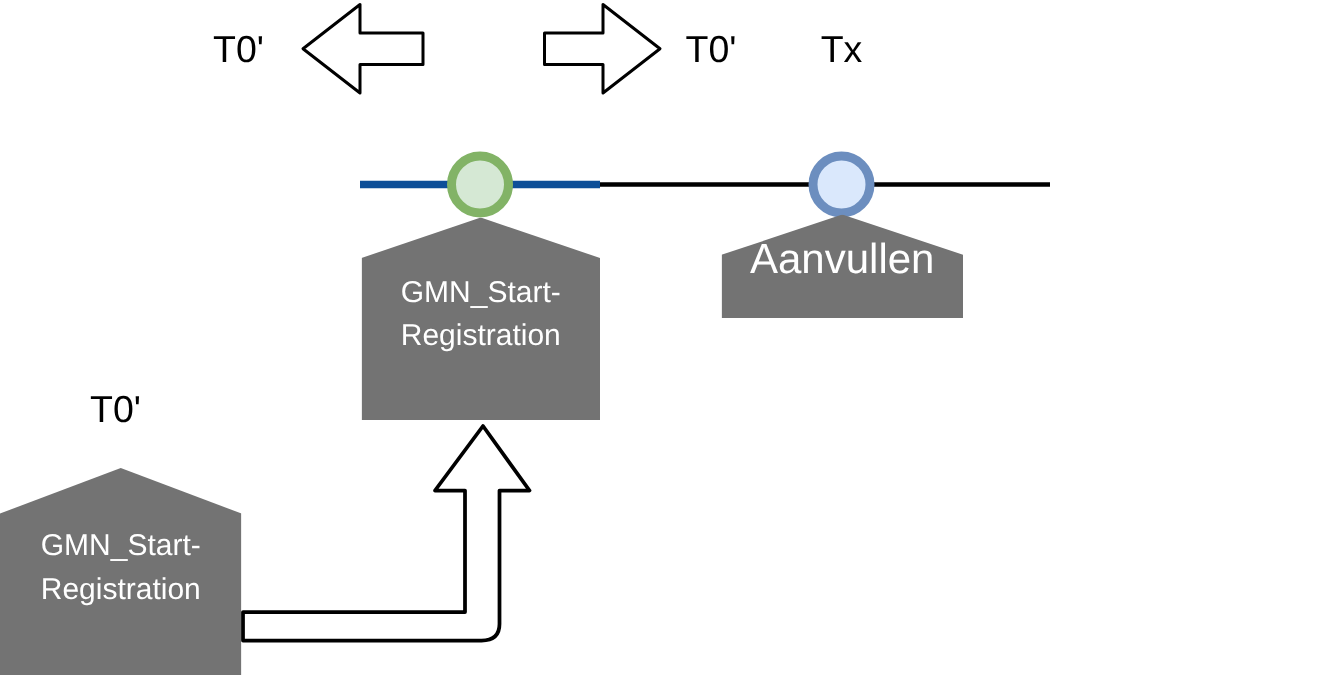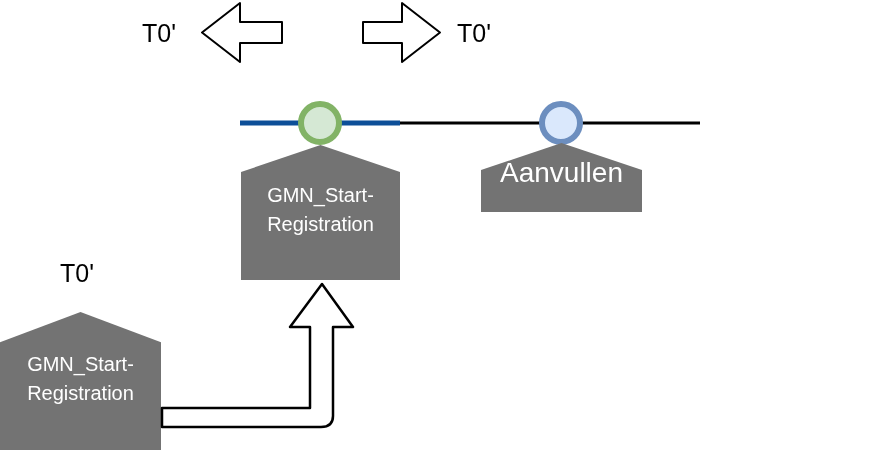--- a/index.html
+++ b/index.html
@@ -46,6 +46,7 @@
 
   <div class="lbl" style="left:114px;top:18px;">T0'</div>
   <div class="lbl" style="left:429px;top:18px;">T0'</div>
+  <div class="lbl" style="left:516px;top:18px;">Tx</div>
 
   <div class="lbl" style="left:32px;top:258px;">T0'</div>
 

